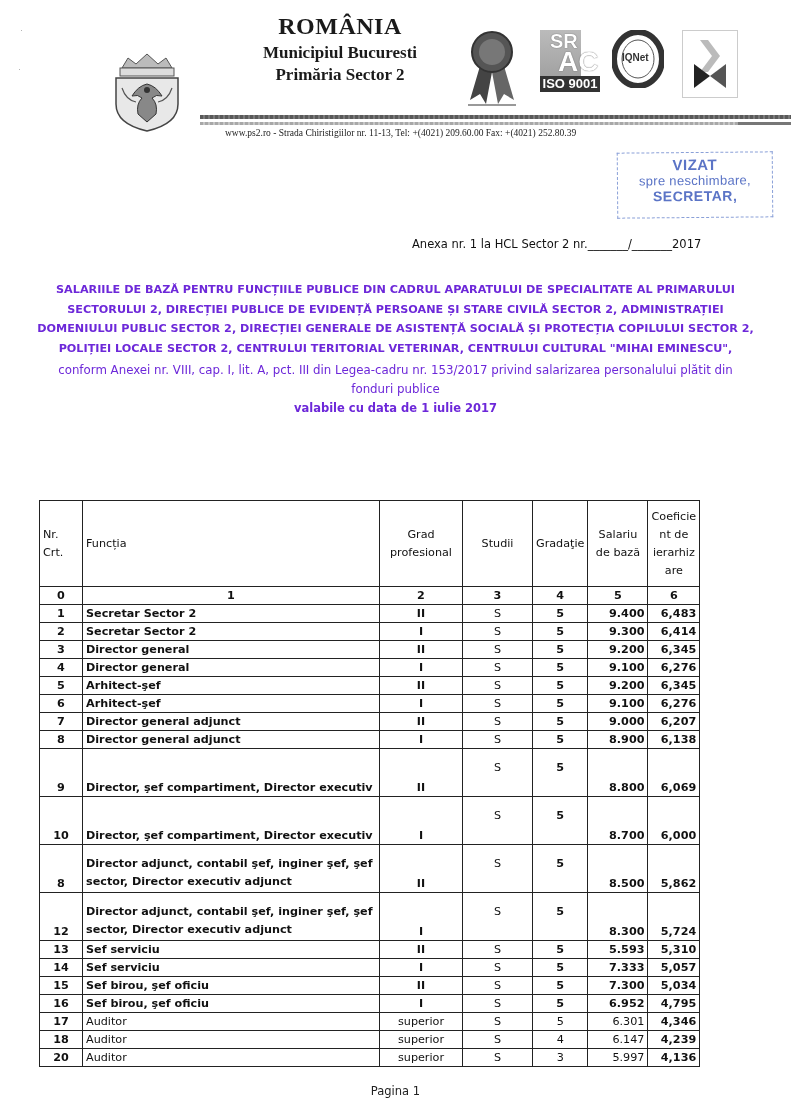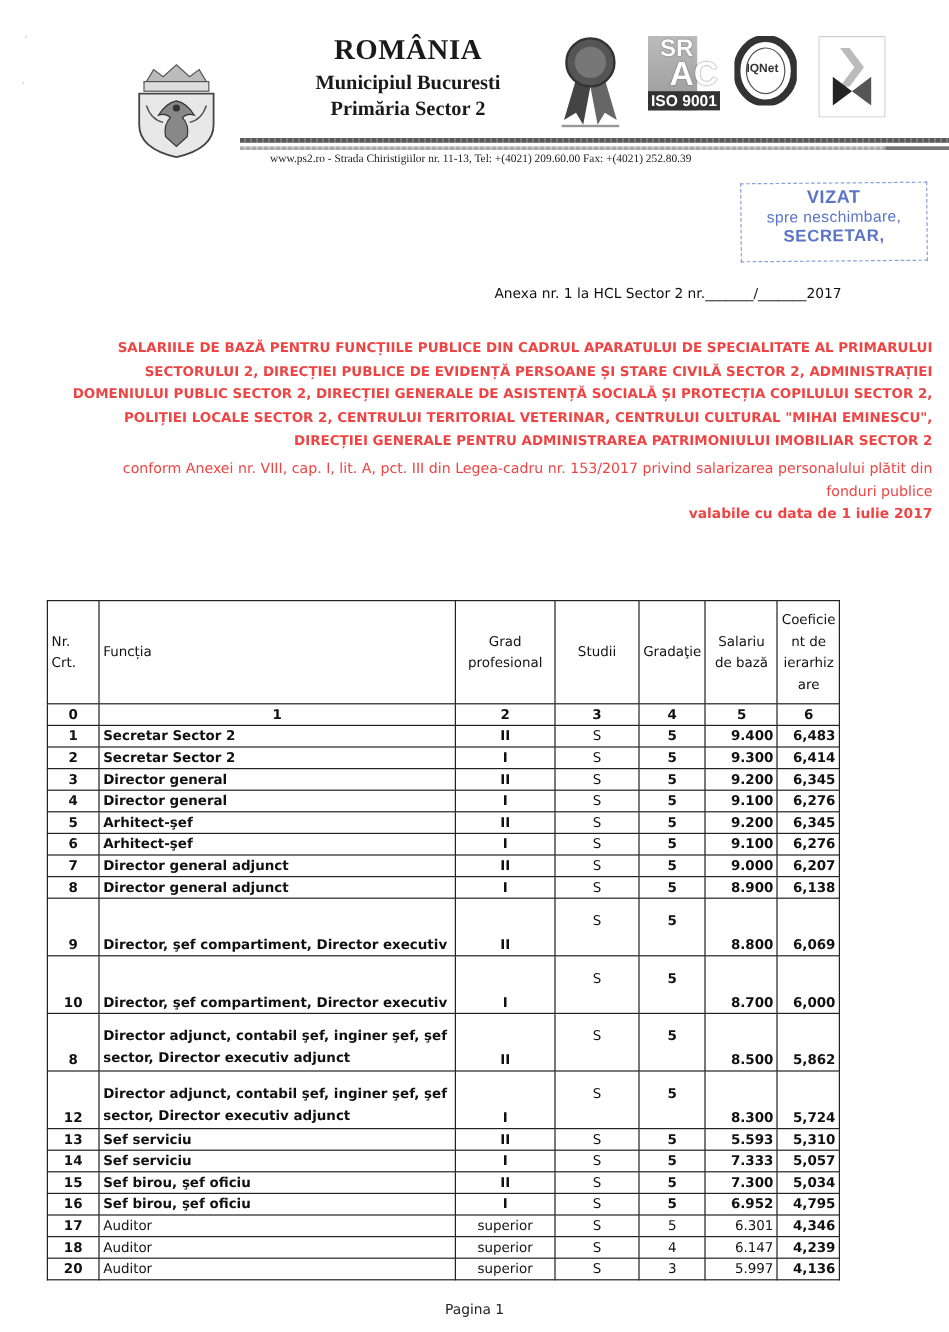--- a/index.html
+++ b/index.html
@@ -7,7 +7,7 @@
 
     
     .crest { position: absolute; left: 108px; top: 52px; width: 78px; height: 80px; }
-    .head-title { position: absolute; left: 220px; top: 28px; width: 240px; text-align: center; font-family: "Liberation Serif", serif; font-weight: bold; color: #1a1a1a; }
+    .head-title { position: absolute; left: 220px; top: 12px; width: 240px; text-align: center; font-family: "Liberation Serif", serif; font-weight: bold; color: #1a1a1a; }
     .head-title .t1 { font-size: 24px; letter-spacing: 0.5px; line-height: 28px; }
     .head-title .t2 { font-size: 17px; line-height: 22px; margin-top: 2px; }
     .head-title .t3 { font-size: 17px; line-height: 22px; }

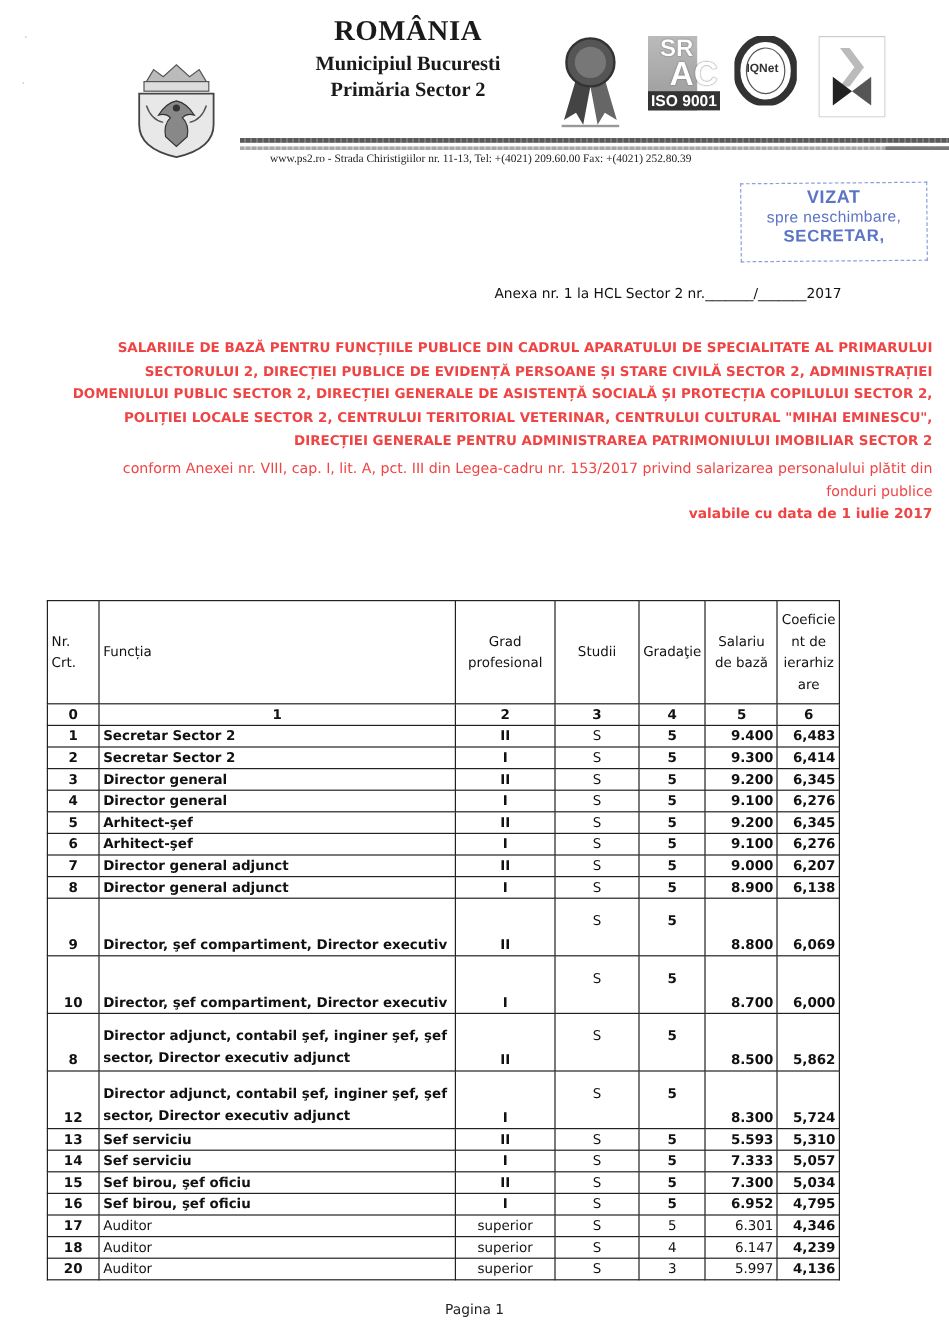--- a/index.html
+++ b/index.html
@@ -35,7 +35,7 @@
     .annex { position: absolute; left: 412px; top: 237px; font-family: "DejaVu Sans", sans-serif; font-size: 11.5px; color: #111; white-space: nowrap; }
 
     
-    .title-block { position: absolute; left: 14px; top: 280px; width: 763px; text-align: right; font-family: "DejaVu Sans", sans-serif; color: #ef4444; }
+    .title-block { position: absolute; left: 14px; top: 280px; width: 763px; text-align: center; font-family: "DejaVu Sans", sans-serif; color: #6d28d9; }
     .title-block .bold-line { font-weight: bold; font-size: 11.2px; line-height: 19.5px; }
     .title-block .conform { font-size: 11.8px; line-height: 19px; margin-top: 3px; }
     .title-block .valid { font-weight: bold; font-size: 11.5px; line-height: 19px; }

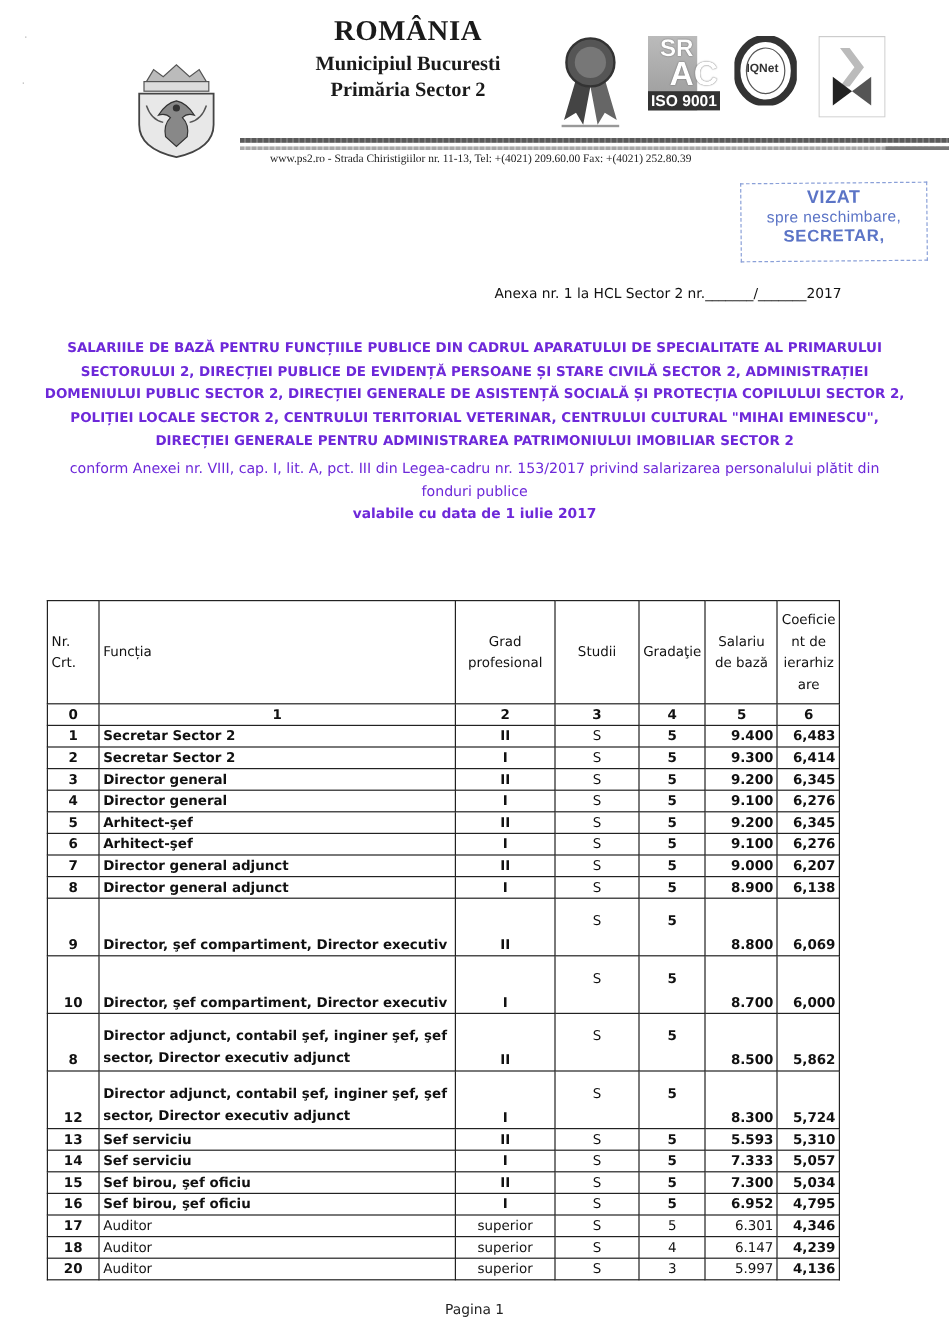--- a/index.html
+++ b/index.html
@@ -136,7 +136,6 @@
   <div class="bold-line">SECTORULUI 2, DIRECȚIEI PUBLICE DE EVIDENȚĂ PERSOANE ȘI STARE CIVILĂ SECTOR 2, ADMINISTRAȚIEI</div>
   <div class="bold-line">DOMENIULUI PUBLIC SECTOR 2, DIRECȚIEI GENERALE DE ASISTENȚĂ SOCIALĂ ȘI PROTECȚIA COPILULUI SECTOR 2,</div>
   <div class="bold-line">POLIȚIEI LOCALE SECTOR 2, CENTRULUI TERITORIAL VETERINAR, CENTRULUI CULTURAL "MIHAI EMINESCU",</div>
-  <div class="bold-line">DIRECȚIEI GENERALE PENTRU ADMINISTRAREA PATRIMONIULUI IMOBILIAR SECTOR 2</div>
   <div class="conform">conform Anexei nr. VIII, cap. I, lit. A, pct. III din Legea-cadru nr. 153/2017 privind salarizarea personalului plătit din</div>
   <div class="conform" style="margin-top:0;">fonduri publice</div>
   <div class="valid">valabile cu data de 1 iulie 2017</div>

